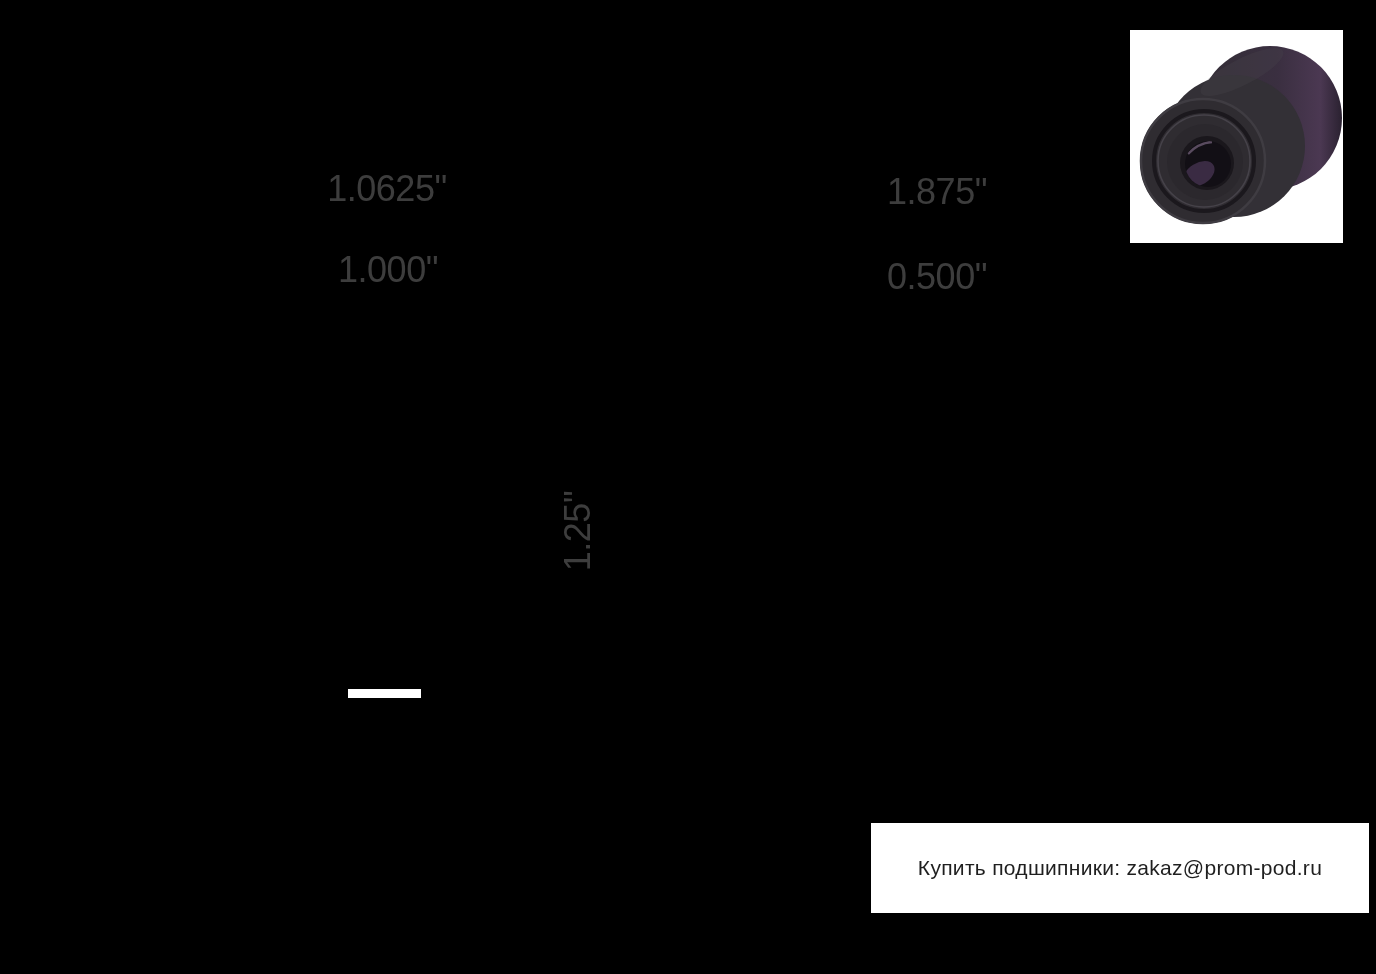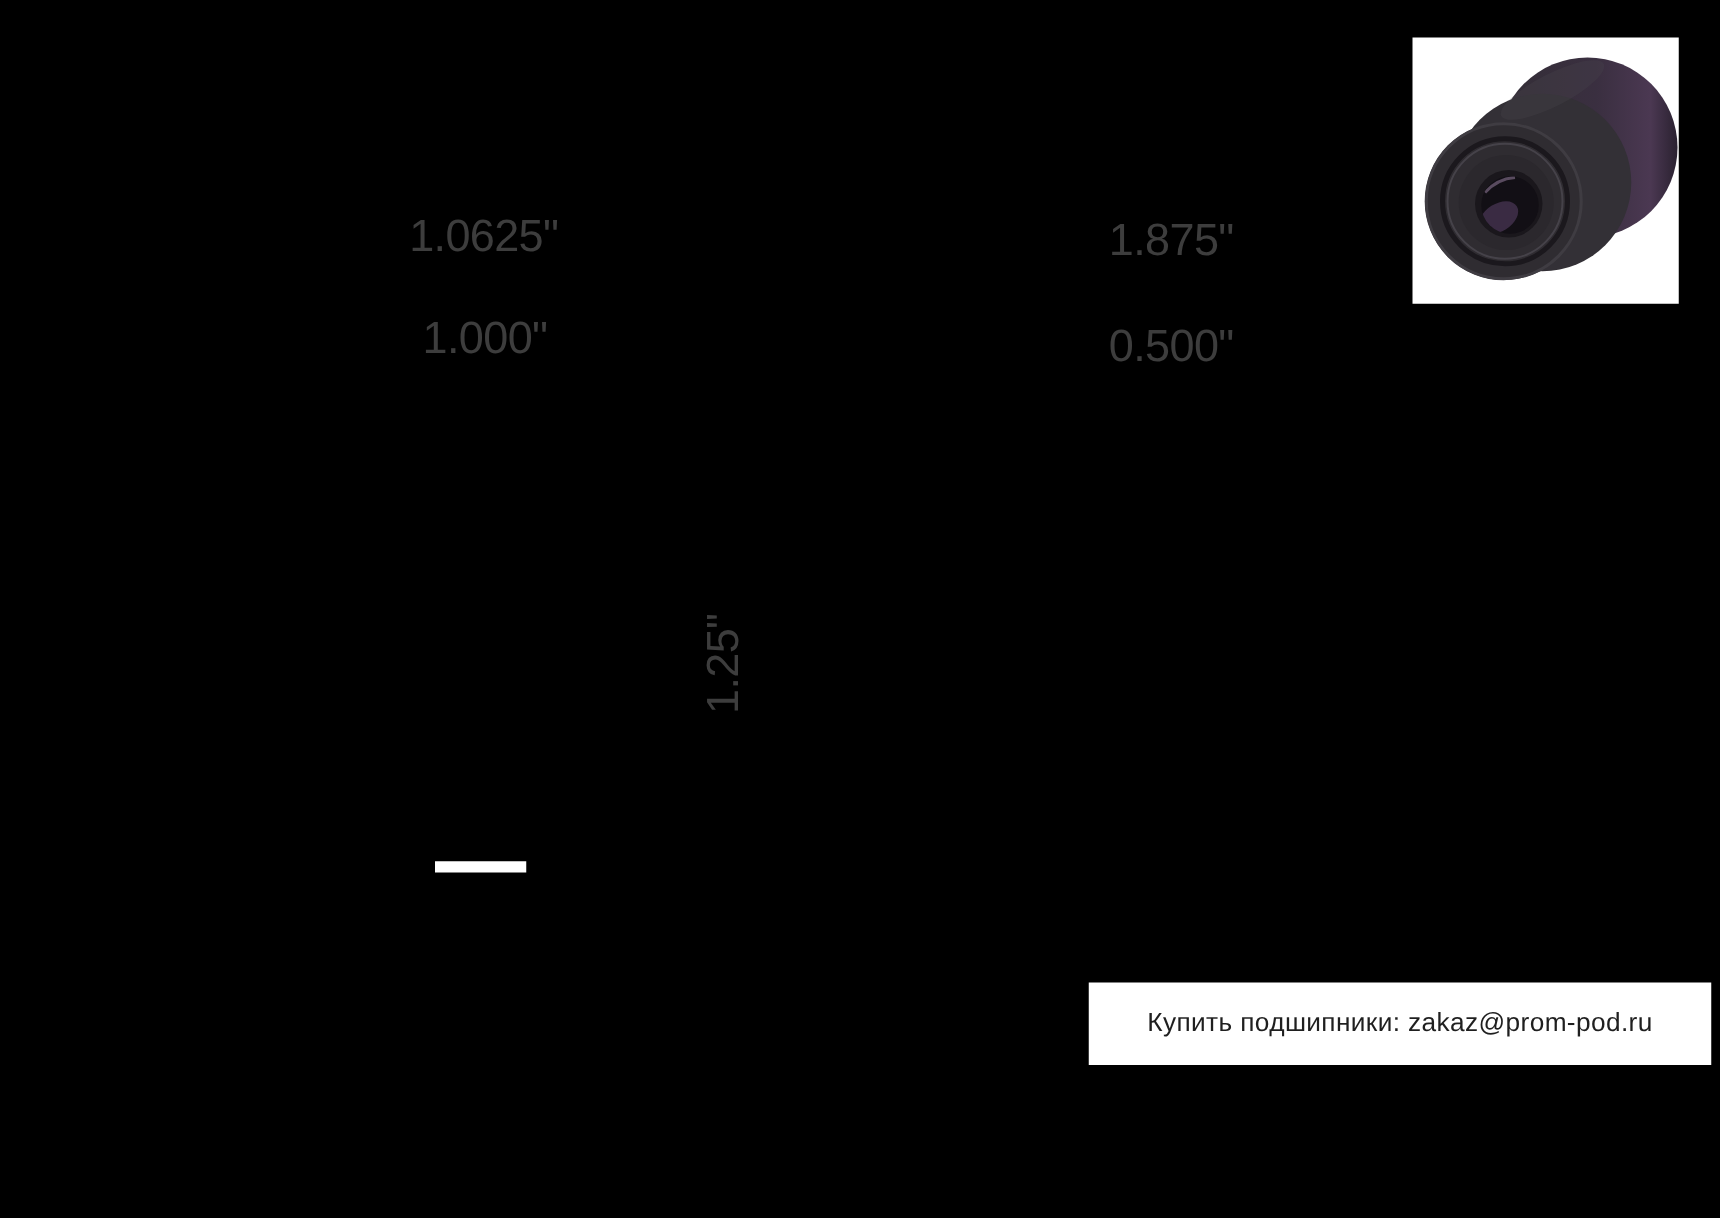--- a/index.html
+++ b/index.html
@@ -52,9 +52,9 @@
   .banner {
     position: absolute;
     left: 871px;
-    top: 786px;
+    top: 823px;
     width: 498px;
-    height: 66px;
+    height: 90px;
     background: #ffffff;
     display: flex;
     align-items: center;

